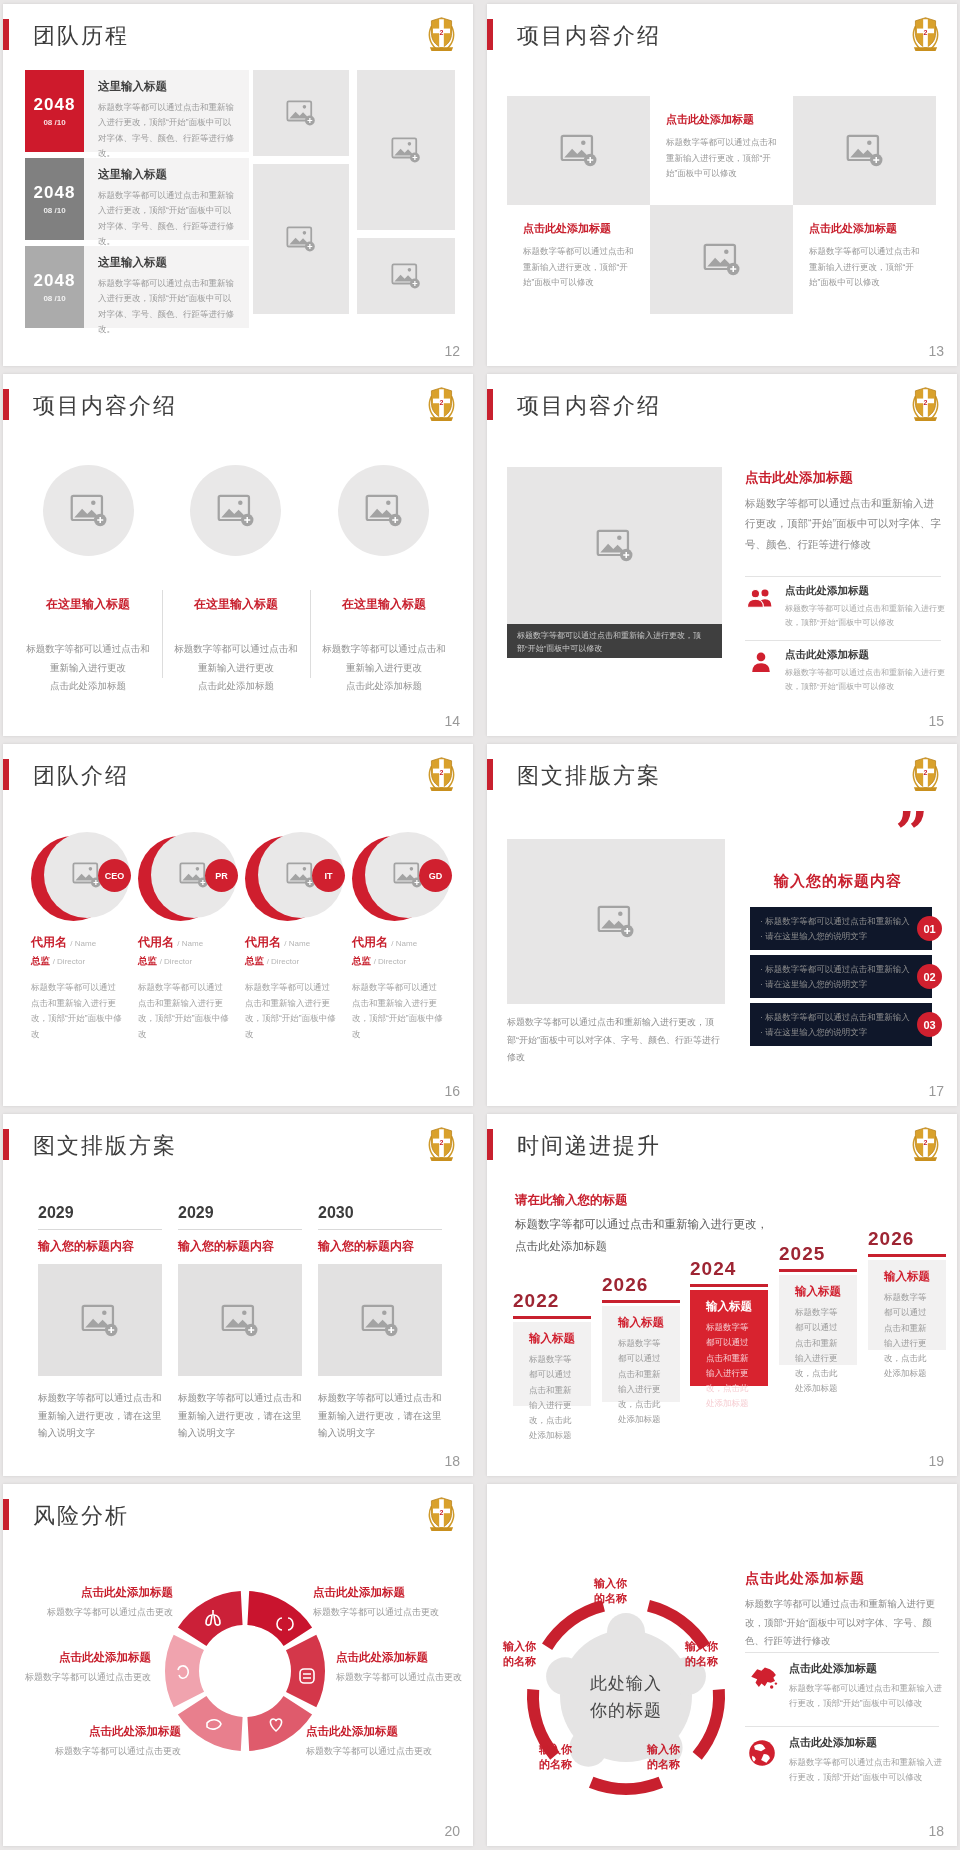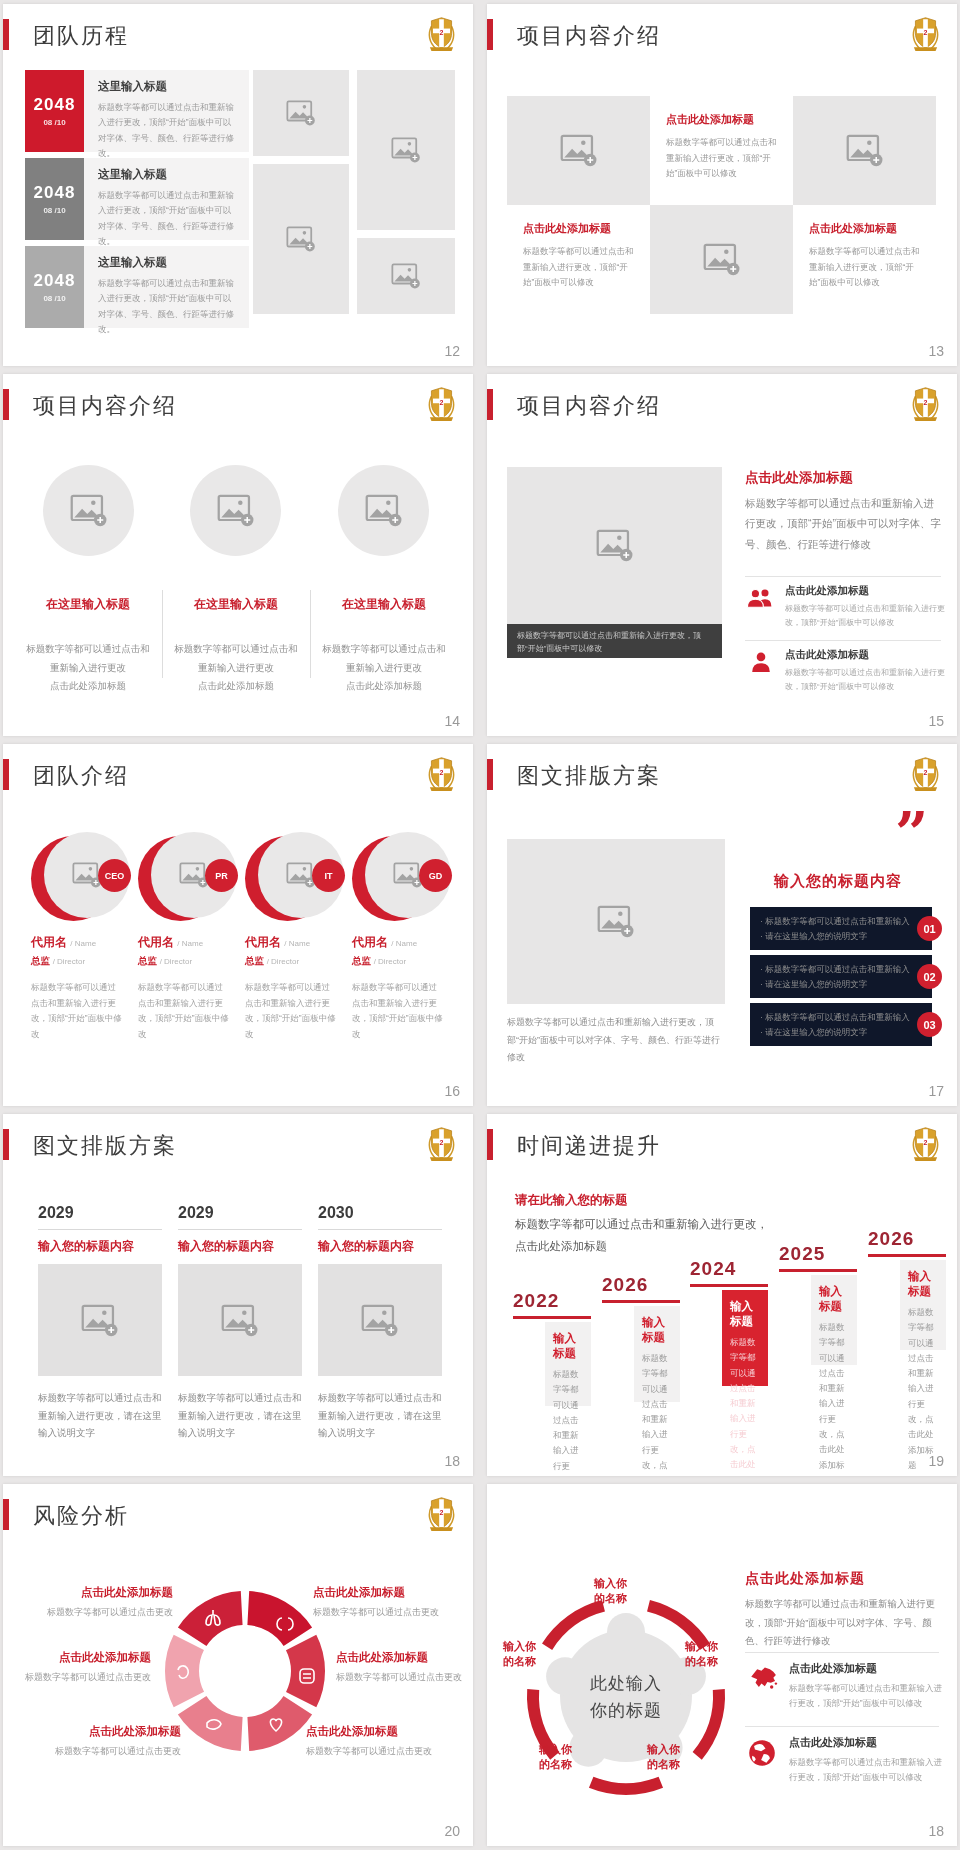--- a/index.html
+++ b/index.html
@@ -80,7 +80,7 @@
   .step{position:absolute;width:78px;}
   .step .yr{font-size:19px;font-weight:bold;color:#9e2533;letter-spacing:1px;}
   .step .ln{height:3px;background:#c8202e;margin-top:4px;}
-  .step .bx{margin-top:3px;background:#f2f1f1;padding:9px 8px 0;box-sizing:border-box;margin-left:32px;}
+  .step .bx{margin-top:3px;background:#f2f1f1;padding:9px 16px 0;box-sizing:border-box;}
   .step .bt{font-size:11.5px;font-weight:bold;color:#d0202f;margin-bottom:6px;}
   .step .bb{font-size:8.5px;color:#9b9b9b;line-height:1.8;}
   .step.hot .bx{background:#d8232f;}

